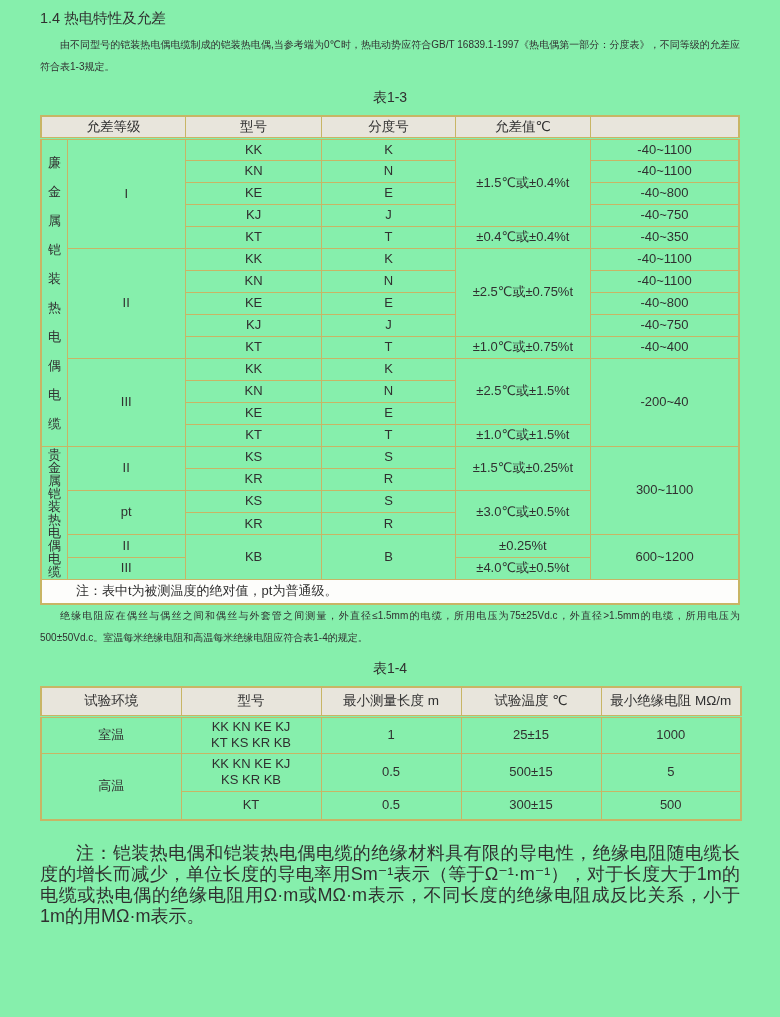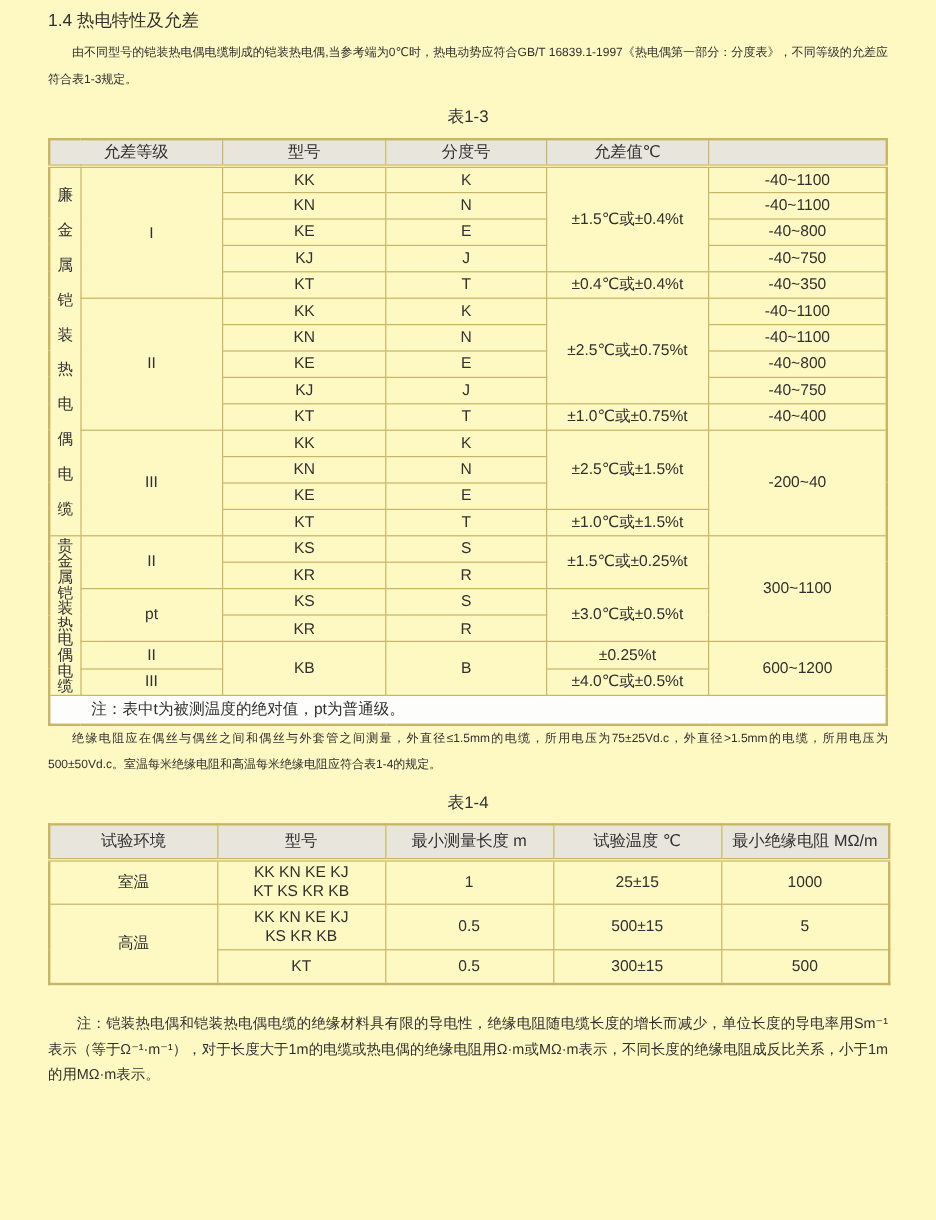--- a/index.html
+++ b/index.html
@@ -3,7 +3,7 @@
 <meta charset="utf-8">
 <style>
   html,body{margin:0;padding:0;background:#fdfdfb;}
-  .page{width:780px;height:1017px;background:#fef9c3;color:#303030;
+  .page{width:780px;height:1017px;background:#86efac;color:#303030;
         font-family:"Liberation Sans","DejaVu Sans",sans-serif;overflow:hidden;box-sizing:border-box;}
   .content{padding:9px 40px 0 40px;}
   .sec-heading{font-size:14.5px;line-height:18px;margin:0 0 7px 0;font-weight:normal;}

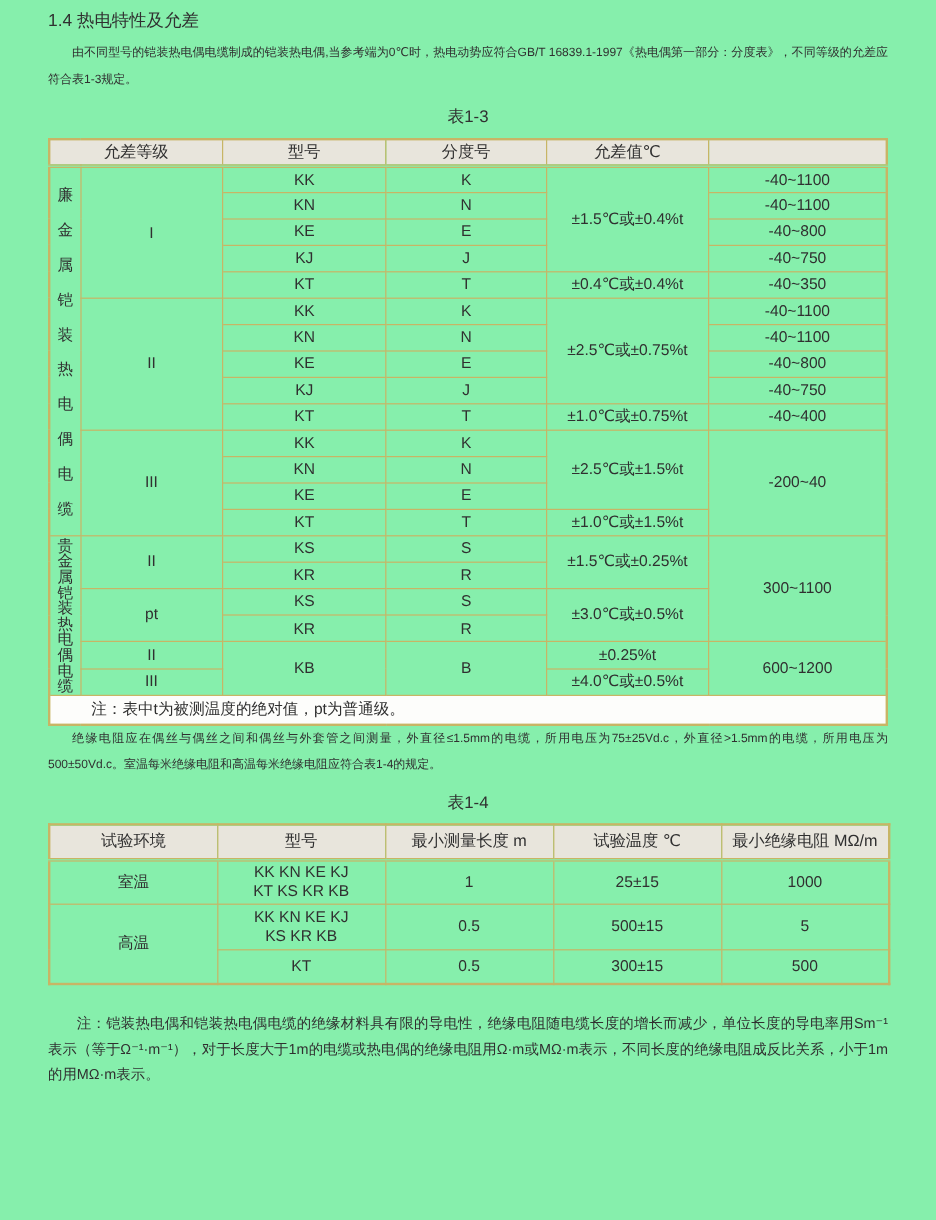--- a/index.html
+++ b/index.html
@@ -26,7 +26,7 @@
   .t14 tr.r3{height:29px;}
   .t14 td.model{white-space:pre-line;line-height:16px;}
   .sec2{margin-top:27px;}
-  .footnote{font-size:12px;line-height:21px;margin:22px 0 0 0;text-indent:2em;text-align:justify;}
+  .footnote{font-size:18px;line-height:21px;margin:22px 0 0 0;text-indent:2em;text-align:justify;}
 </style>
 </head>
 <body>

